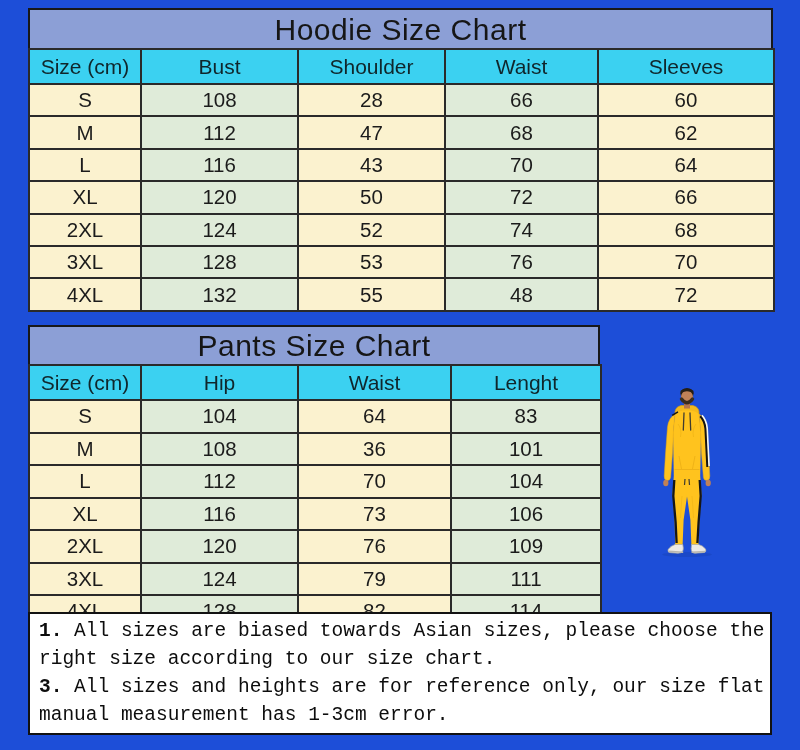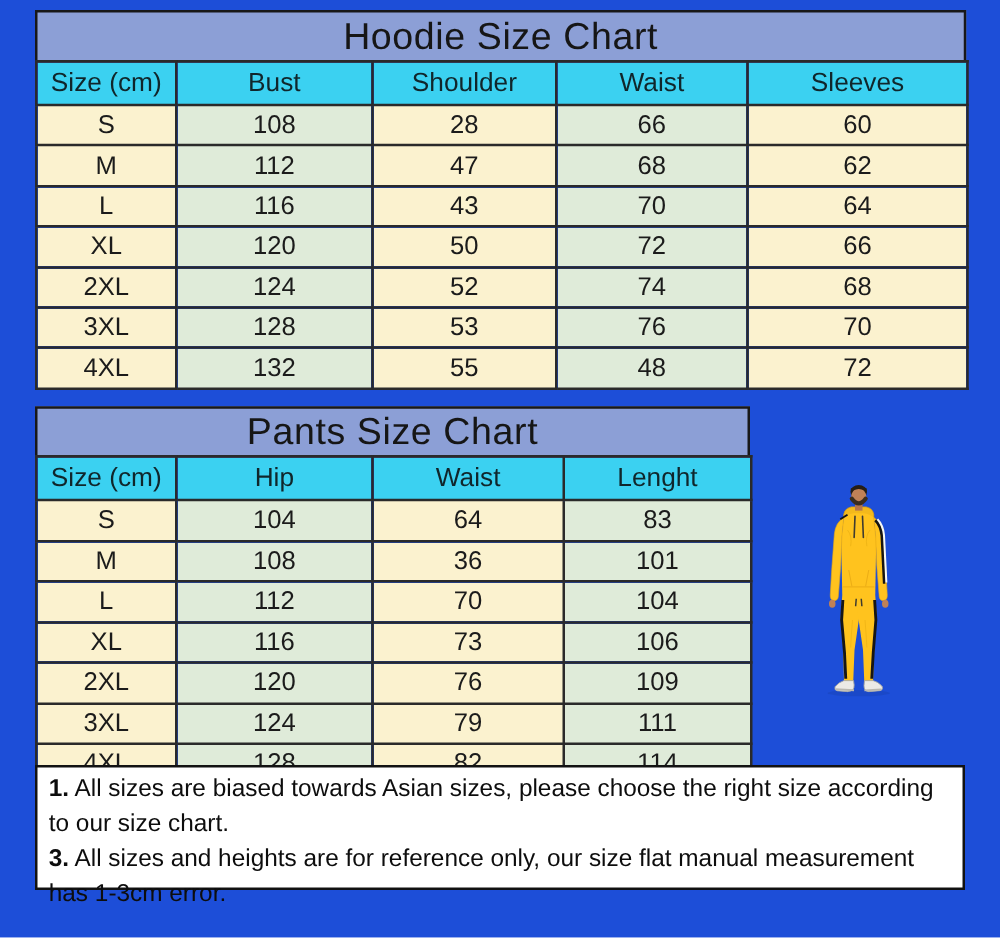--- a/index.html
+++ b/index.html
@@ -35,9 +35,9 @@
   td:nth-child(even) { background:var(--row-green,#DFEBD9); }
 
   .notes-box {
-    position:absolute; top:612px; left:28px; width:744px; height:100px;
+    position:absolute; top:612px; left:28px; width:744px; height:123px;
     border:2.5px solid #121212; background:#fff;
-    padding:3px 4px 0 9px; font-size:19.5px; line-height:28px; color:#0d0d0d;
+    padding:3px 4px 0 9px; font-size:19.5px; line-height:28px; color:#0d0d0d;font-family:Liberation Mono, monospace;
   }
   .note b { font-weight:bold; }
 

